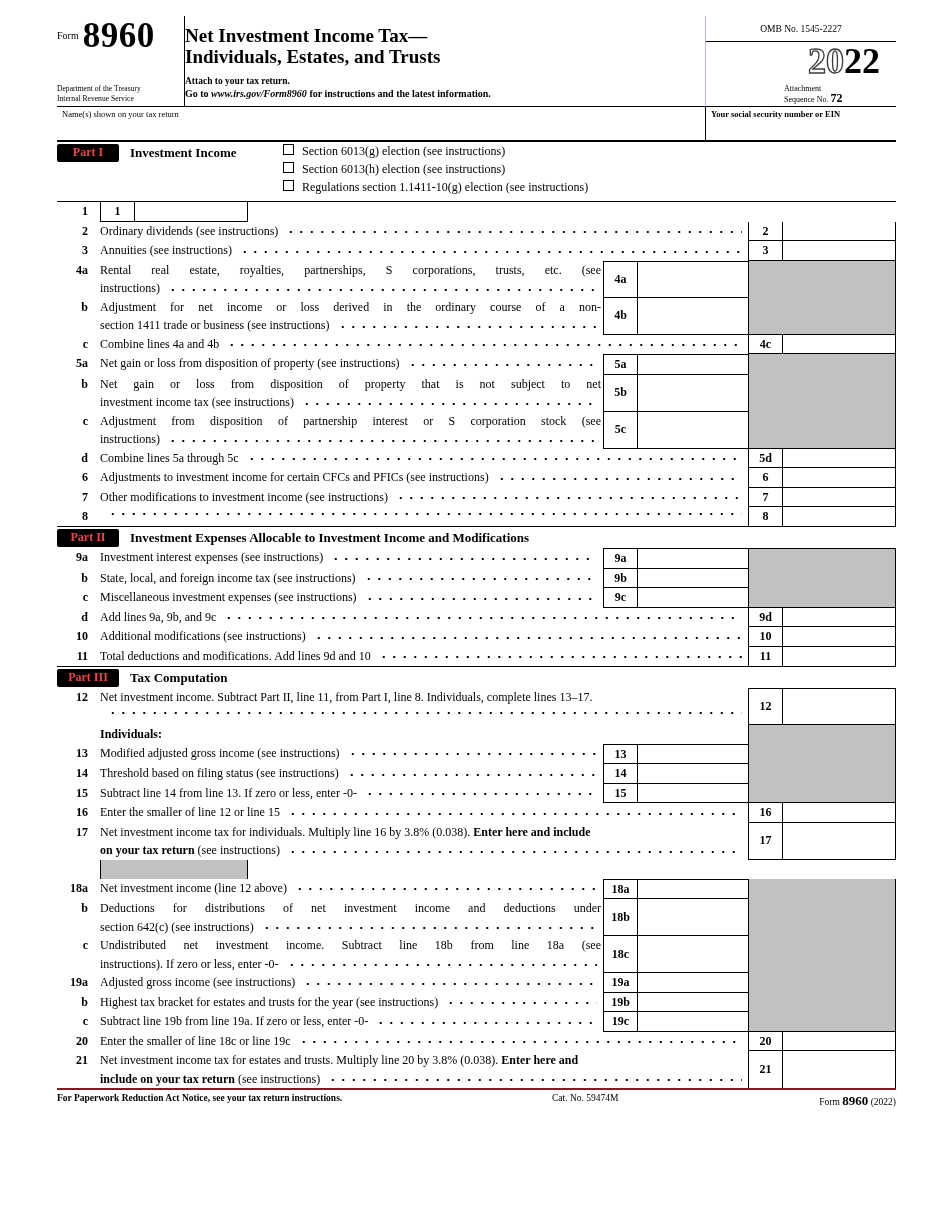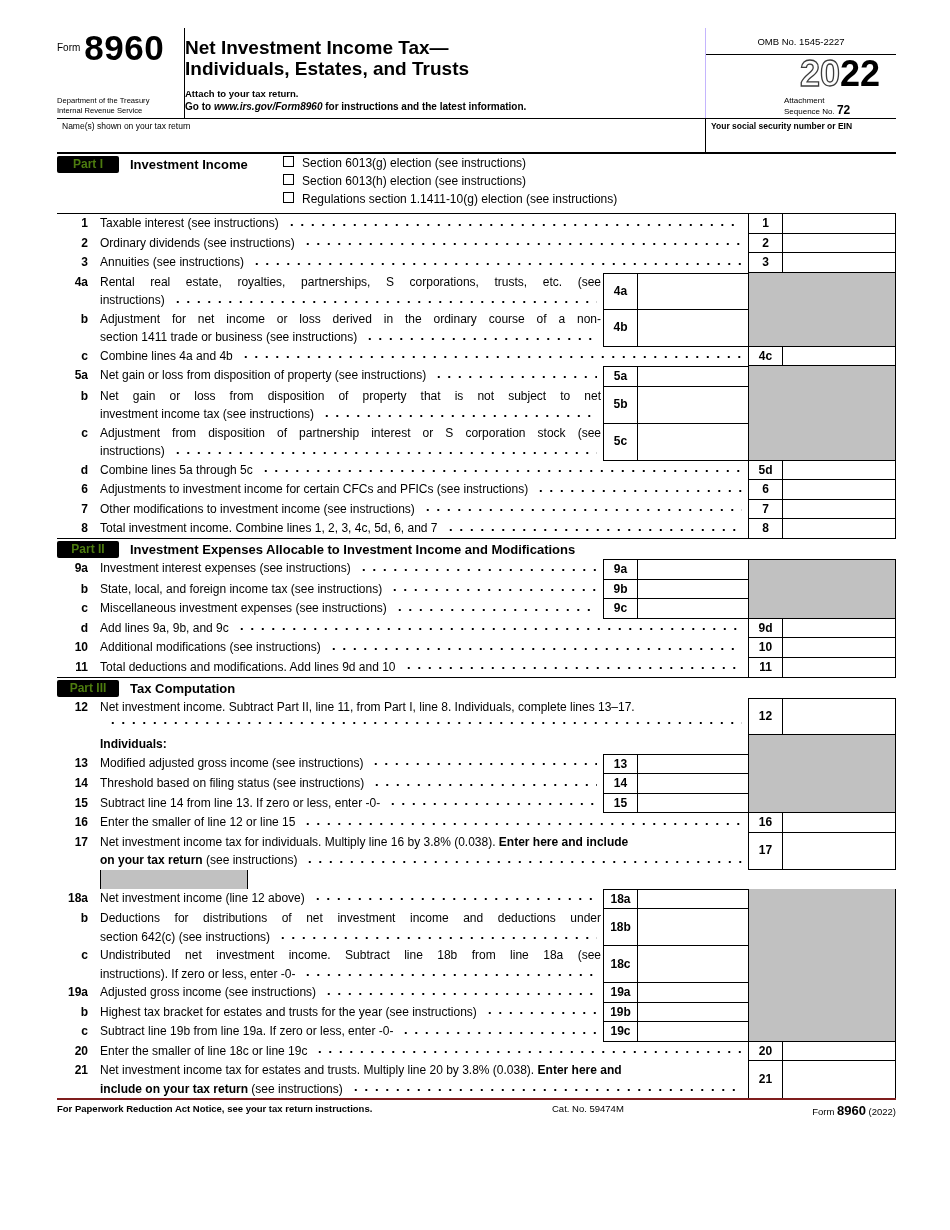--- a/index.html
+++ b/index.html
@@ -5,7 +5,7 @@
   * { box-sizing:border-box; margin:0; padding:0; }
   html,body { background:#fff; }
   body { width:950px; height:1230px; font-family:"Liberation Sans","DejaVu Sans",sans-serif; color:#000; font-size:12px; }
-  .page { width:839px; margin:28px 0 0 57px; }
+  .page { width:839px; margin:16px 0 0 57px;font-family:Liberation Serif, serif; }
 
   
   .hdr { display:flex; align-items:stretch; min-height:90px; }

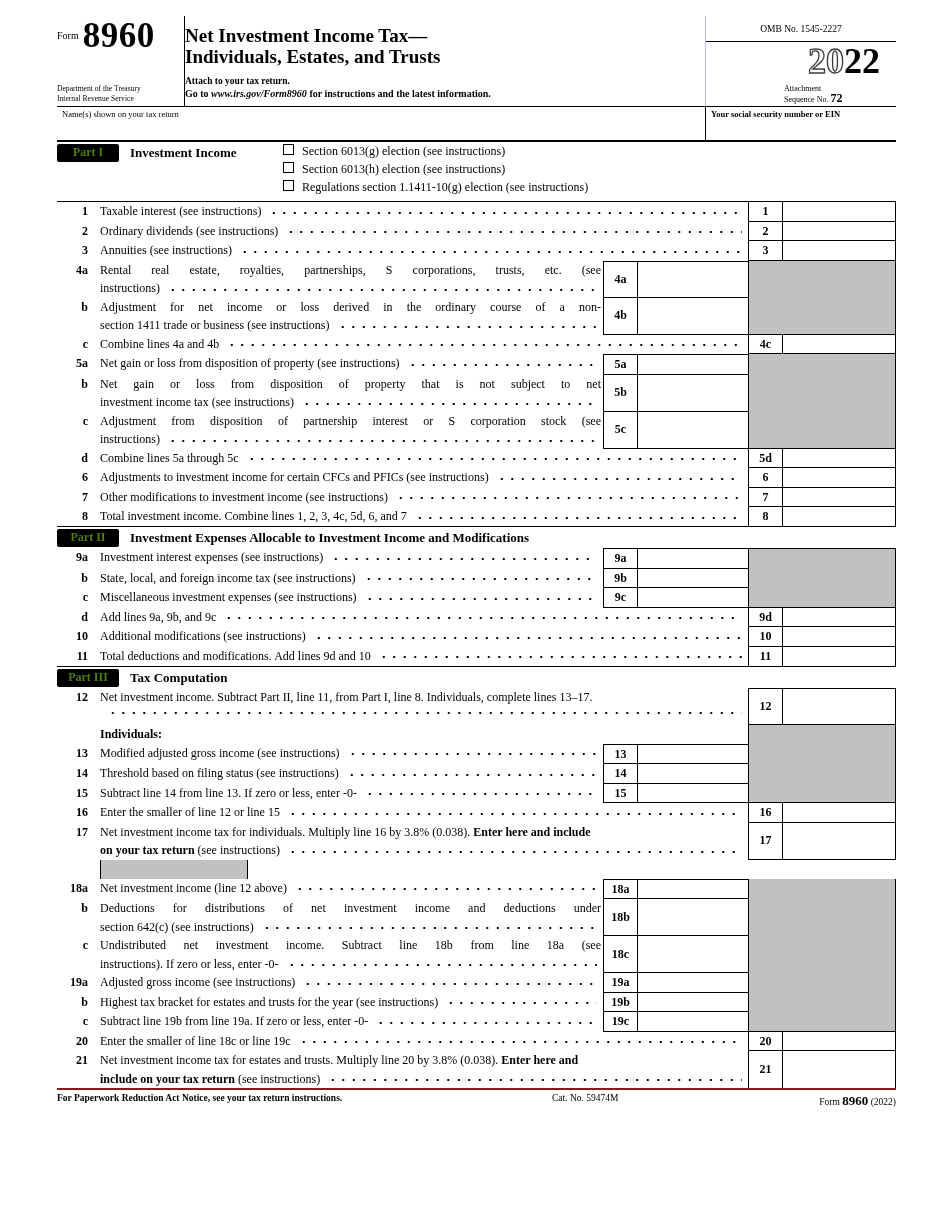--- a/index.html
+++ b/index.html
@@ -34,7 +34,7 @@
 
   
   .pbar { display:flex; align-items:flex-start; border-top:1px solid #000; padding:2px 0 1px; }
-  .ptab { background:#000; color:#4d7c0f; font-weight:bold; font-size:12px; width:62px; text-align:center; padding:1px 0 2px; border-radius:2px; flex:none; }
+  .ptab { background:#000; color:#ef4444; font-weight:bold; font-size:12px; width:62px; text-align:center; padding:1px 0 2px; border-radius:2px; flex:none; }
   .ptitle { font-weight:bold; font-size:13px; margin-left:11px; padding-top:1px; }
 
   .p1sec { display:flex; border-bottom:1px solid #000; padding:2px 0 3px; }

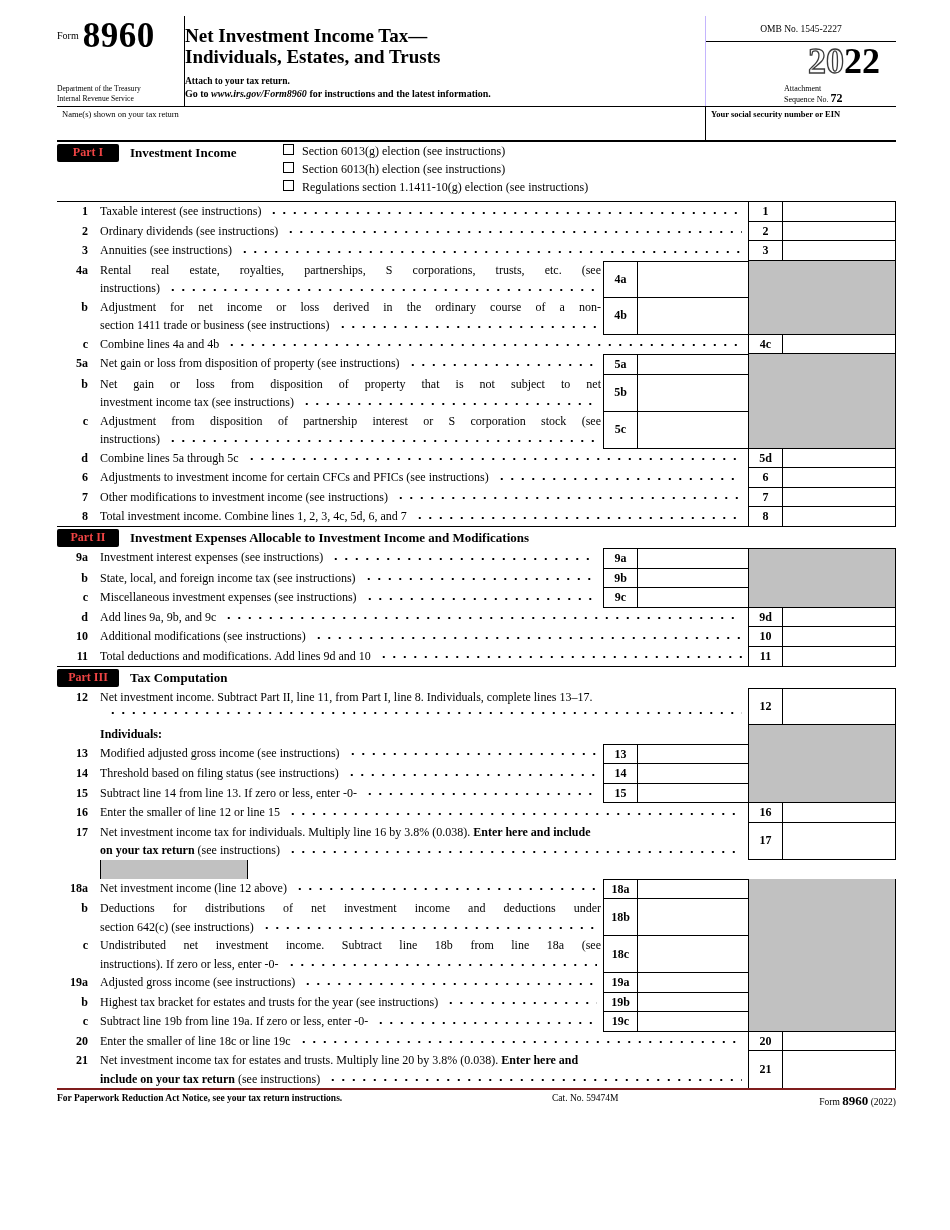--- a/index.html
+++ b/index.html
@@ -137,10 +137,6 @@
 
   <div class="row">
     <div class="n">1</div>
-    <div class="d">
-        <span class="t">Taxable interest (see instructions)</span>
-        <span class="lead"></span>
-      </div>
     <div class="cell ob-n">1</div>
     <div class="cell ob-a"></div>
   </div>

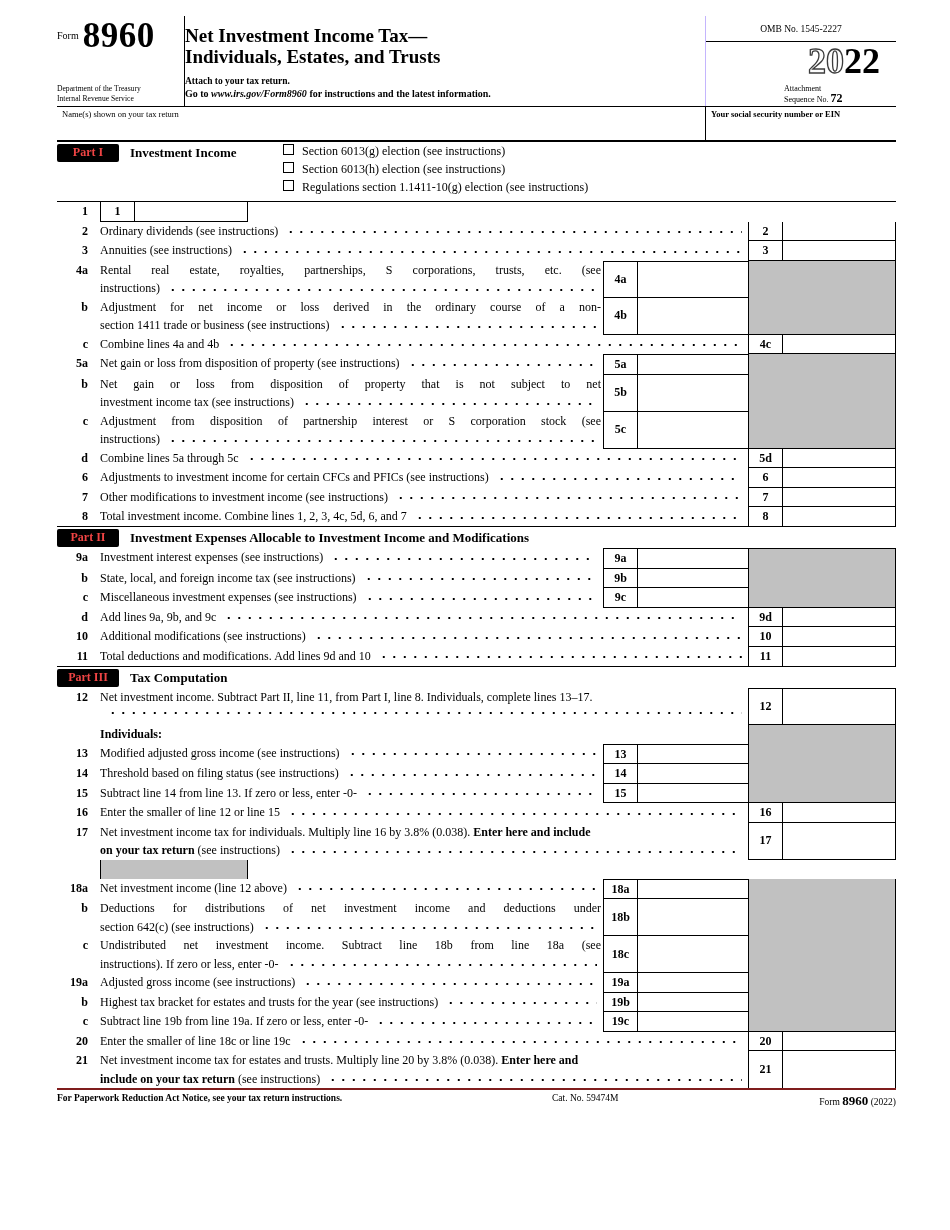--- a/index.html
+++ b/index.html
@@ -271,7 +271,6 @@
   <div class="row">
     <div class="n">8</div>
     <div class="d">
-        <span class="t">Total investment income. Combine lines 1, 2, 3, 4c, 5d, 6, and 7</span>
         <span class="lead"></span>
       </div>
     <div class="cell ob-n nbb">8</div>

